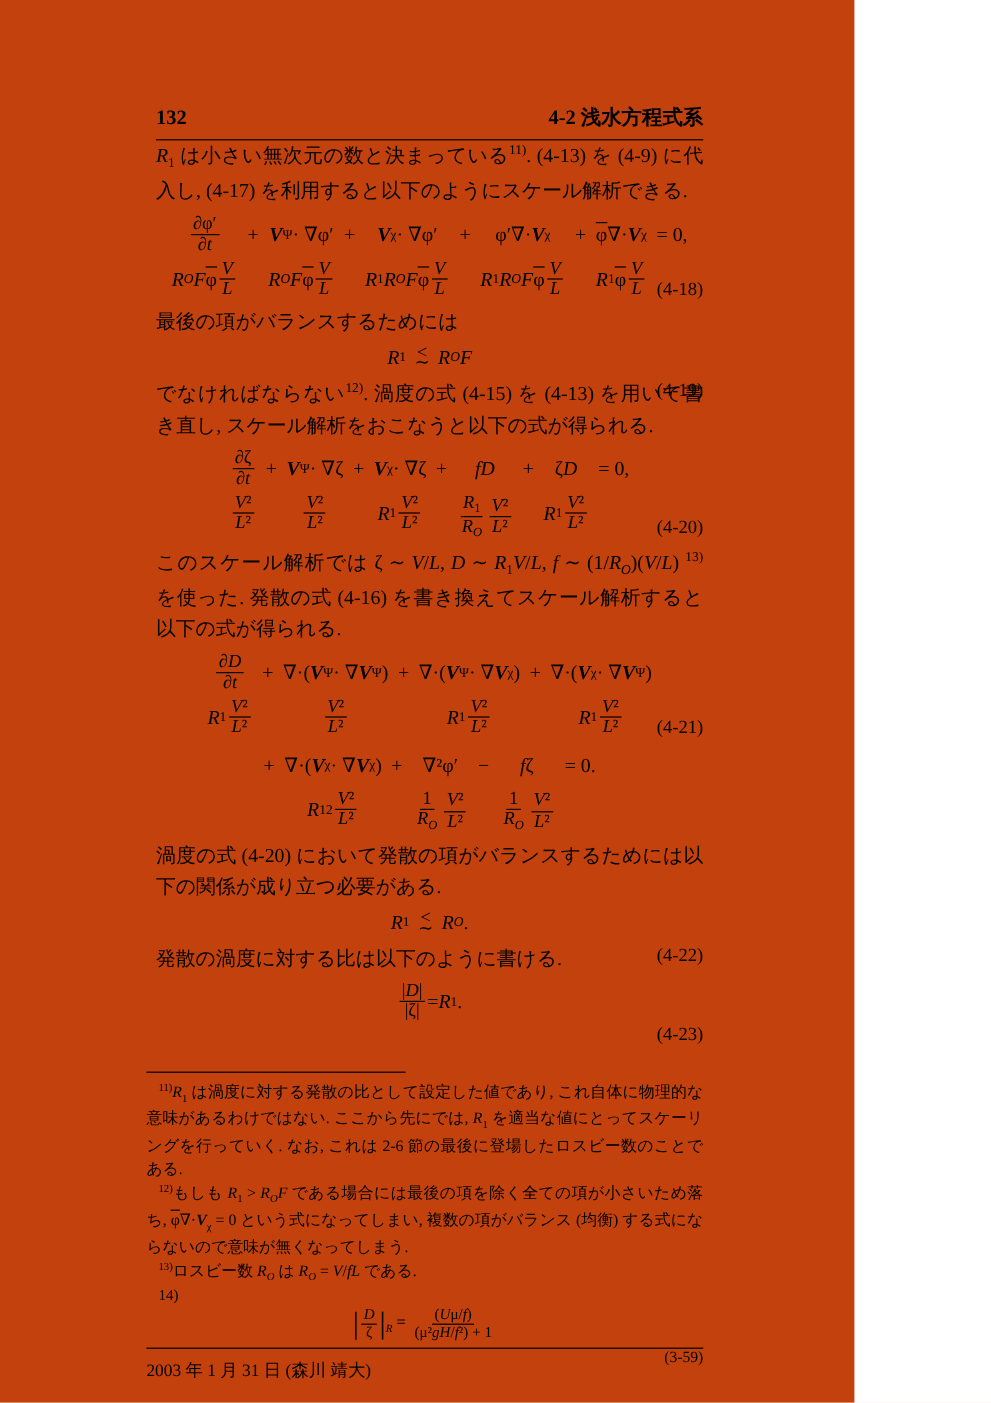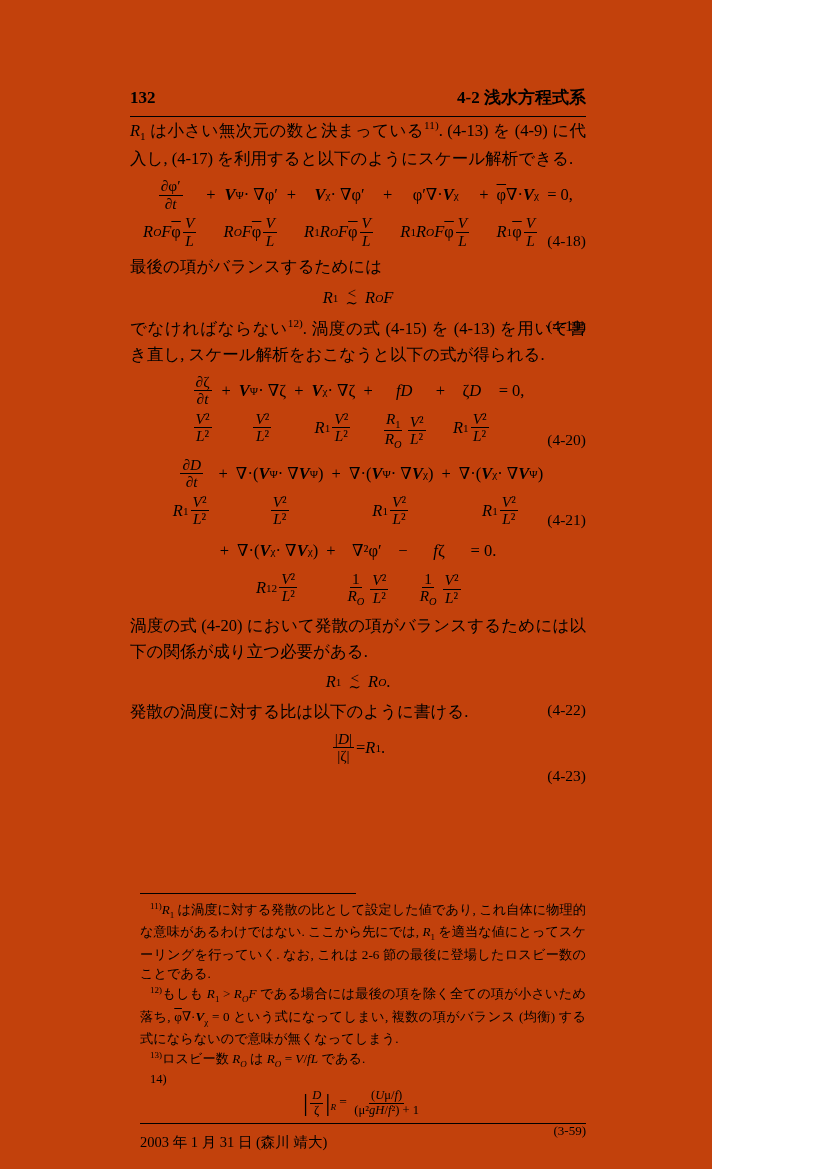--- a/index.html
+++ b/index.html
@@ -265,6 +265,7 @@
       <span class="eqnum">(4-20)</span>
     </div>
 
+    <p class="body">このスケール解析では ζ ∼ <i>V</i>/<i>L</i>, <i>D</i> ∼ <i>R</i><sub>1</sub><i>V</i>/<i>L</i>, <i>f</i> ∼ (1/<i>R</i><sub><i>O</i></sub>)(<i>V</i>/<i>L</i>) <sup>13)</sup> を使った. 発散の式 (4-16) を書き換えてスケール解析すると以下の式が得られる.</p>
 
     <div class="display">
       <div class="eqrow">

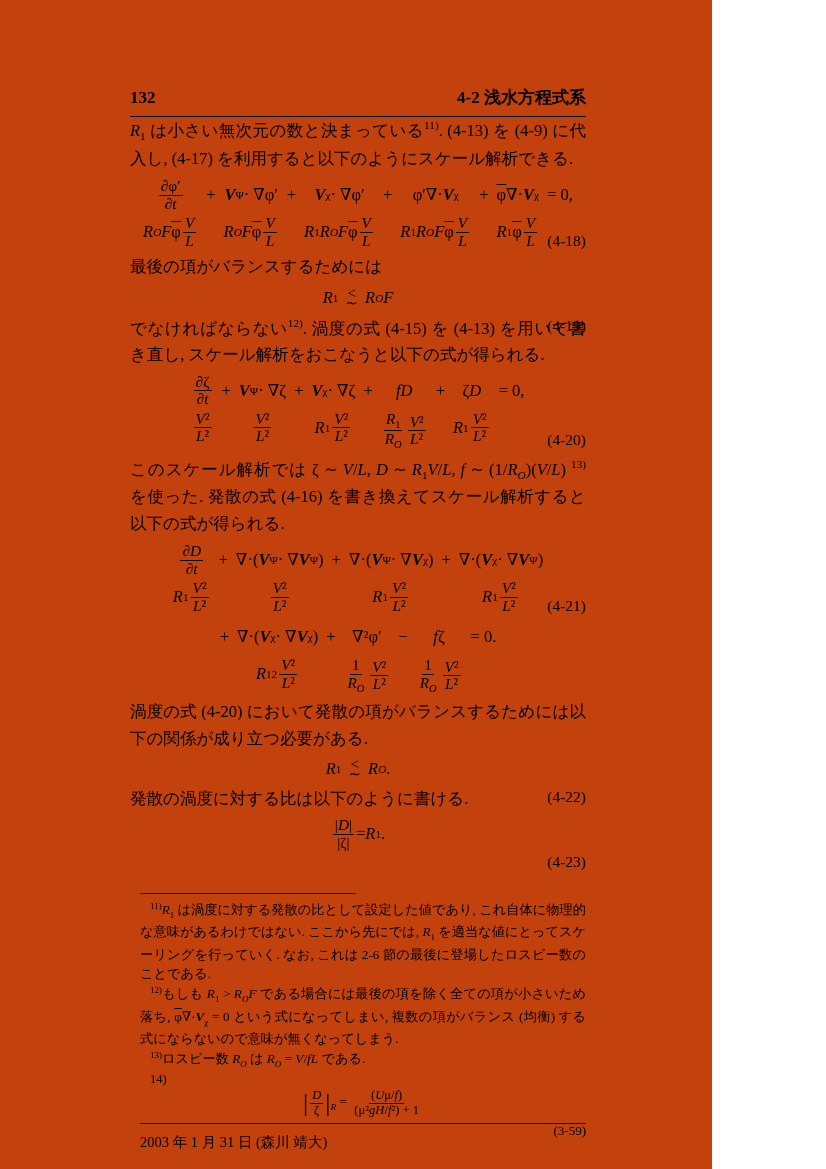--- a/index.html
+++ b/index.html
@@ -39,7 +39,7 @@
   .ls span{display:block;}
   .tall{font-size:1.9em;line-height:1;vertical-align:middle;}
   
-  .bottom{position:absolute;left:140px;right:126px;top:893px;}
+  .bottom{position:absolute;left:122px;right:126px;top:893px;}
   .fnrule{width:216px;border-top:1.2px solid #000;margin-bottom:6px;}
   p.fn{margin:0;font-size:13.2px;line-height:1.5;text-align:justify;text-indent:10px;}
   p.fnmark{margin:1px 0 0 0;font-size:12.5px;text-indent:10px;}

